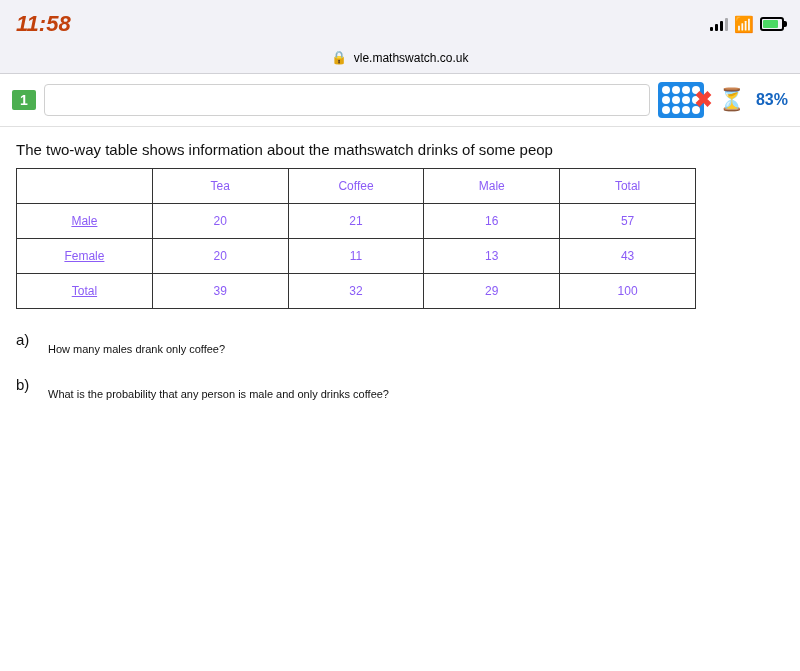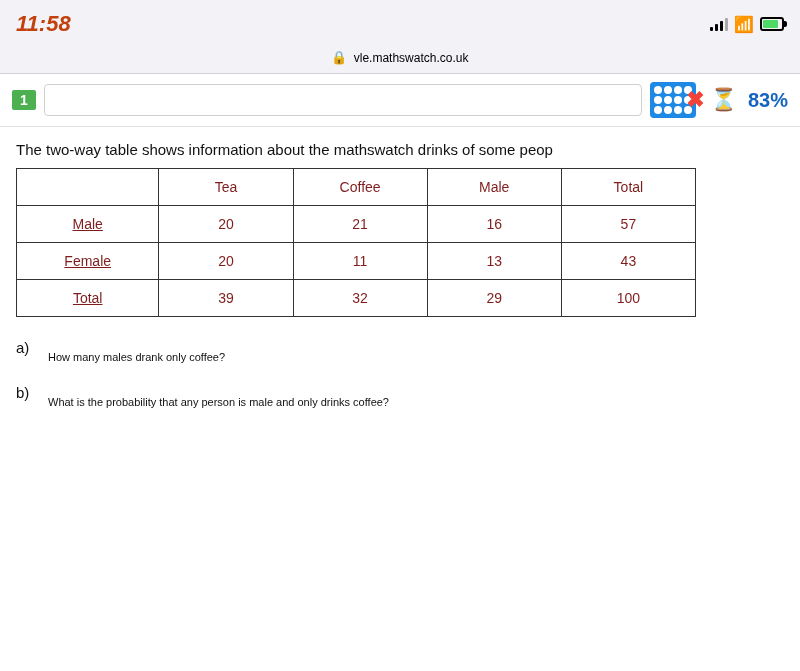--- a/index.html
+++ b/index.html
@@ -160,7 +160,7 @@
       font-size: 22px;
     }
     .percent-text {
-      font-size: 20px;
+      font-size: 16px;
       font-weight: 600;
       color: #1565c0;
       margin-left: 4px;

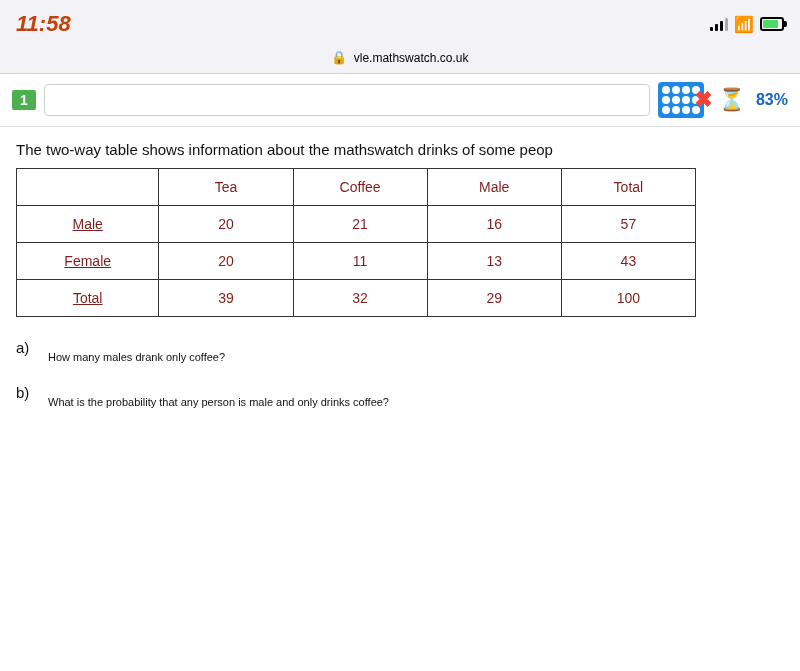--- a/index.html
+++ b/index.html
@@ -187,8 +187,8 @@
       border: 1px solid #333;
       text-align: center;
       padding: 10px 8px;
-      font-size: 14px;
-      color: #7f1d1d;
+      font-size: 12px;
+      color: #8b5cf6;
       min-width: 60px;
     }
     table th {

